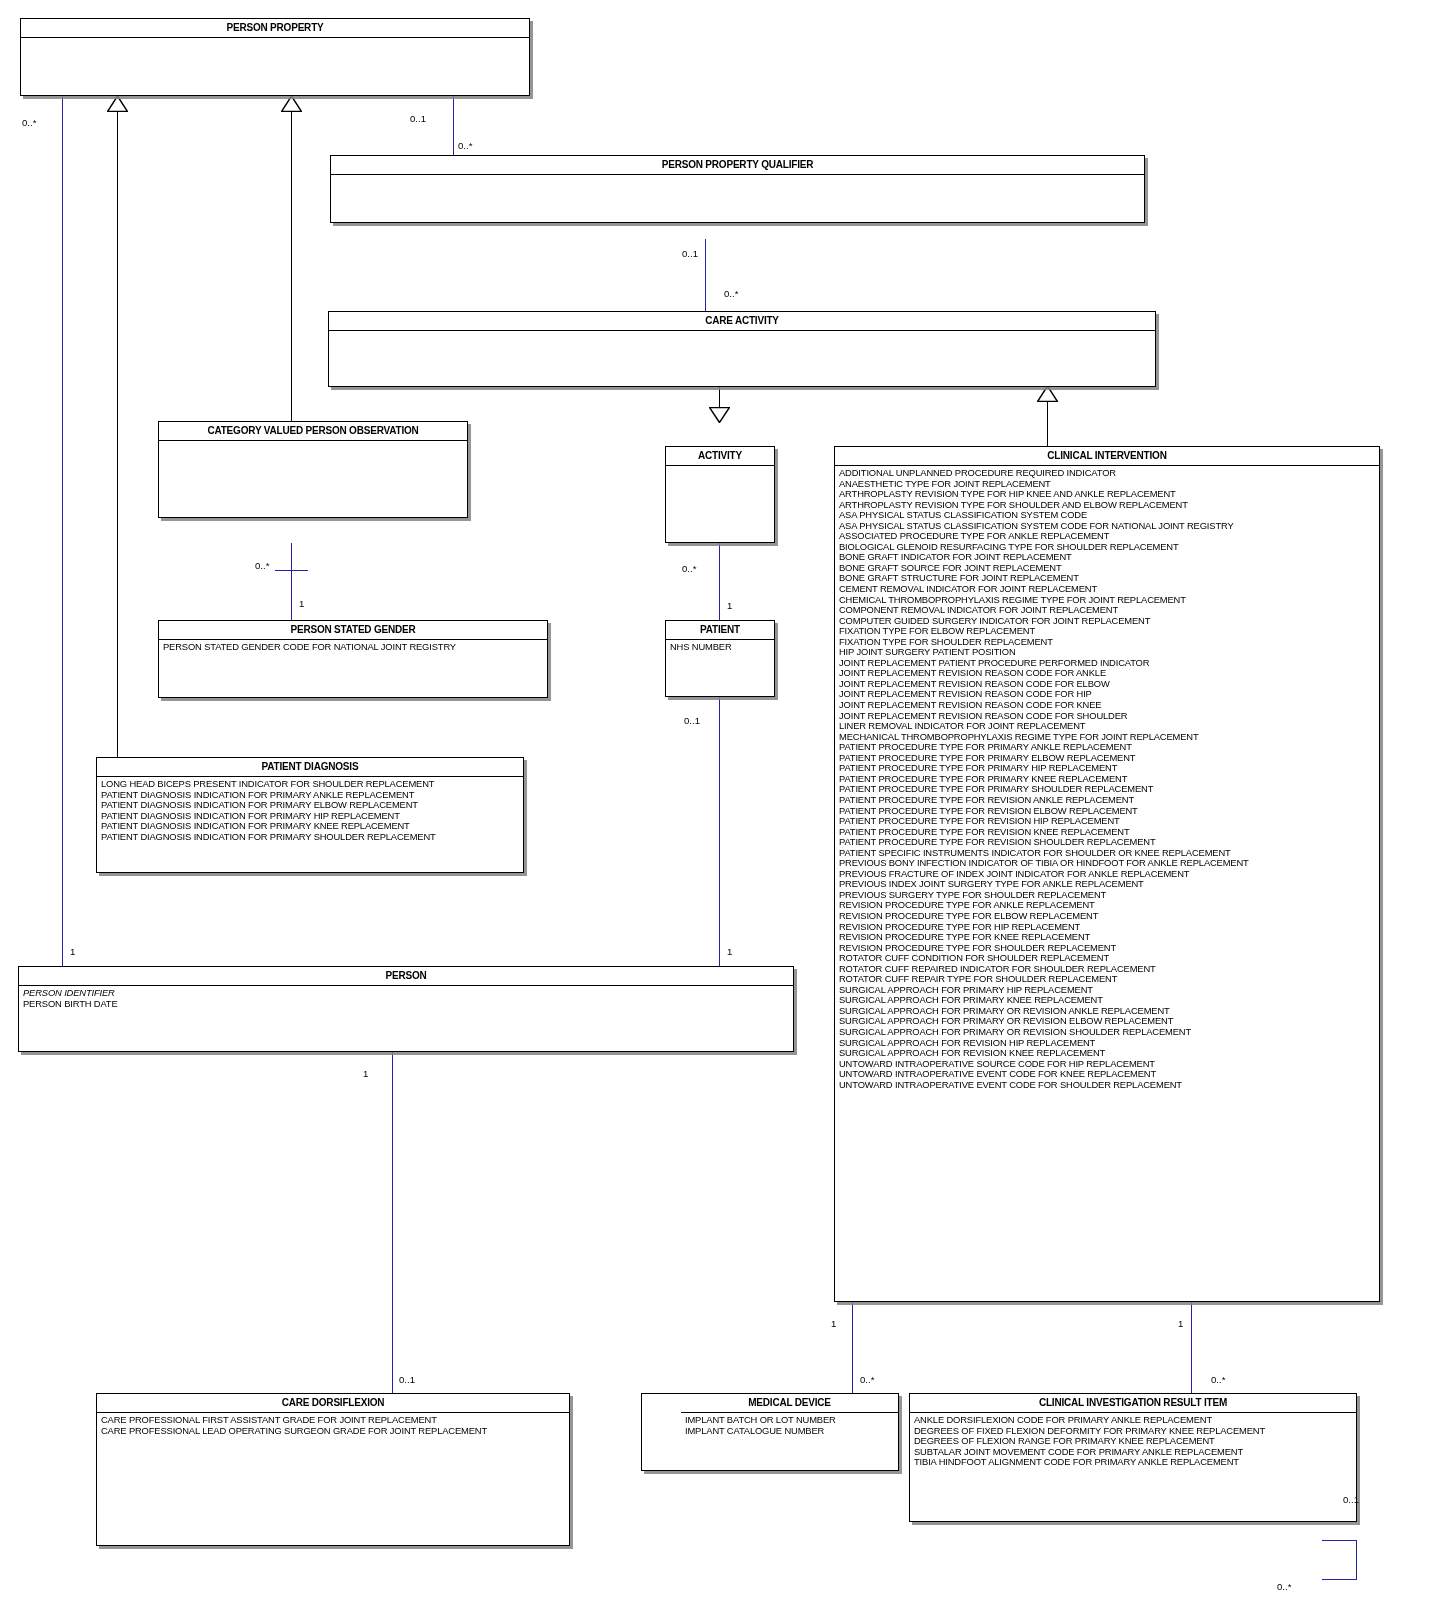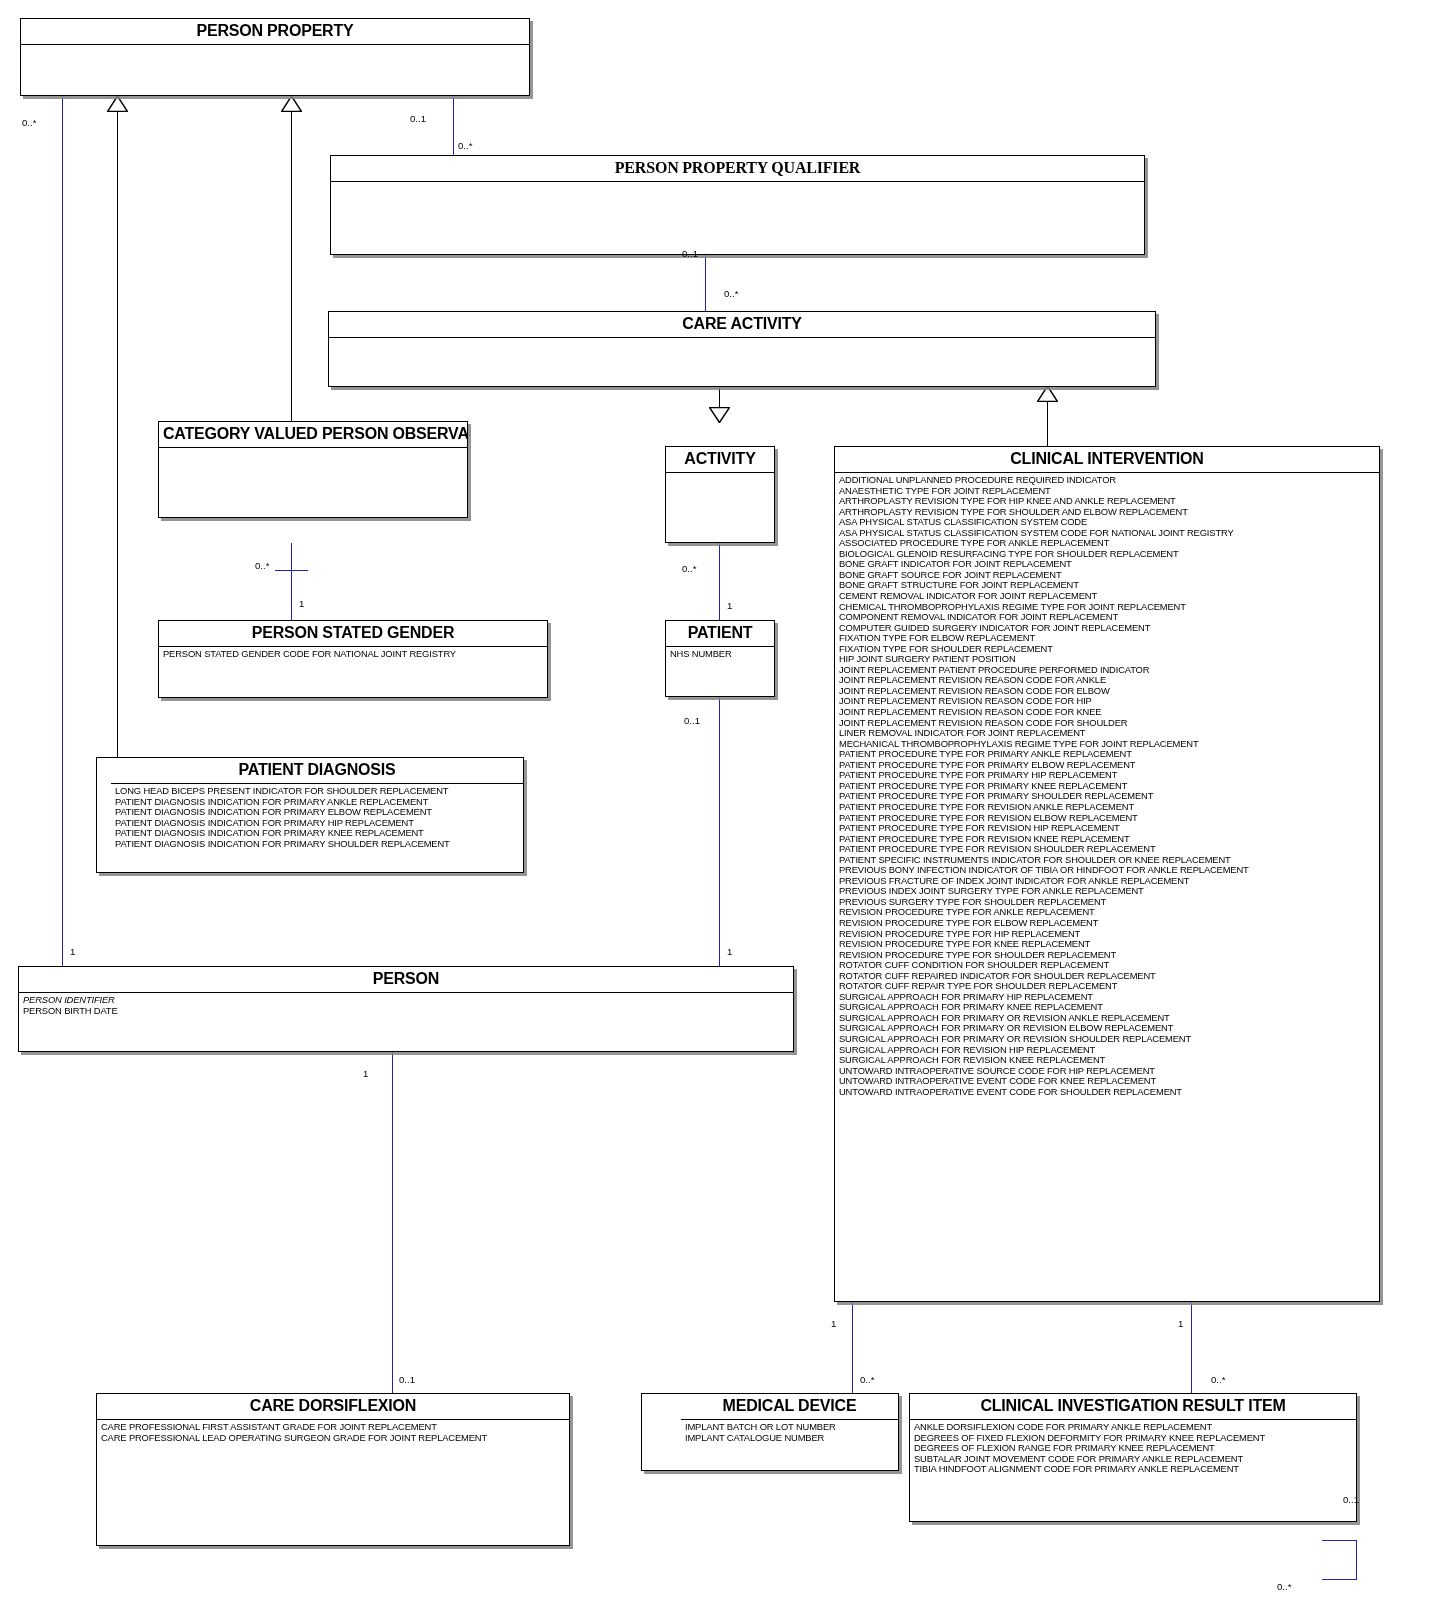--- a/index.html
+++ b/index.html
@@ -27,7 +27,7 @@
   .uml-title {
     text-align: center;
     font-weight: bold;
-    font-size: 16px;
+    font-size: 10px;
     letter-spacing: -0.2px;
     padding: 3px 4px 4px 4px;
     border-bottom: 1.2px solid #000000;

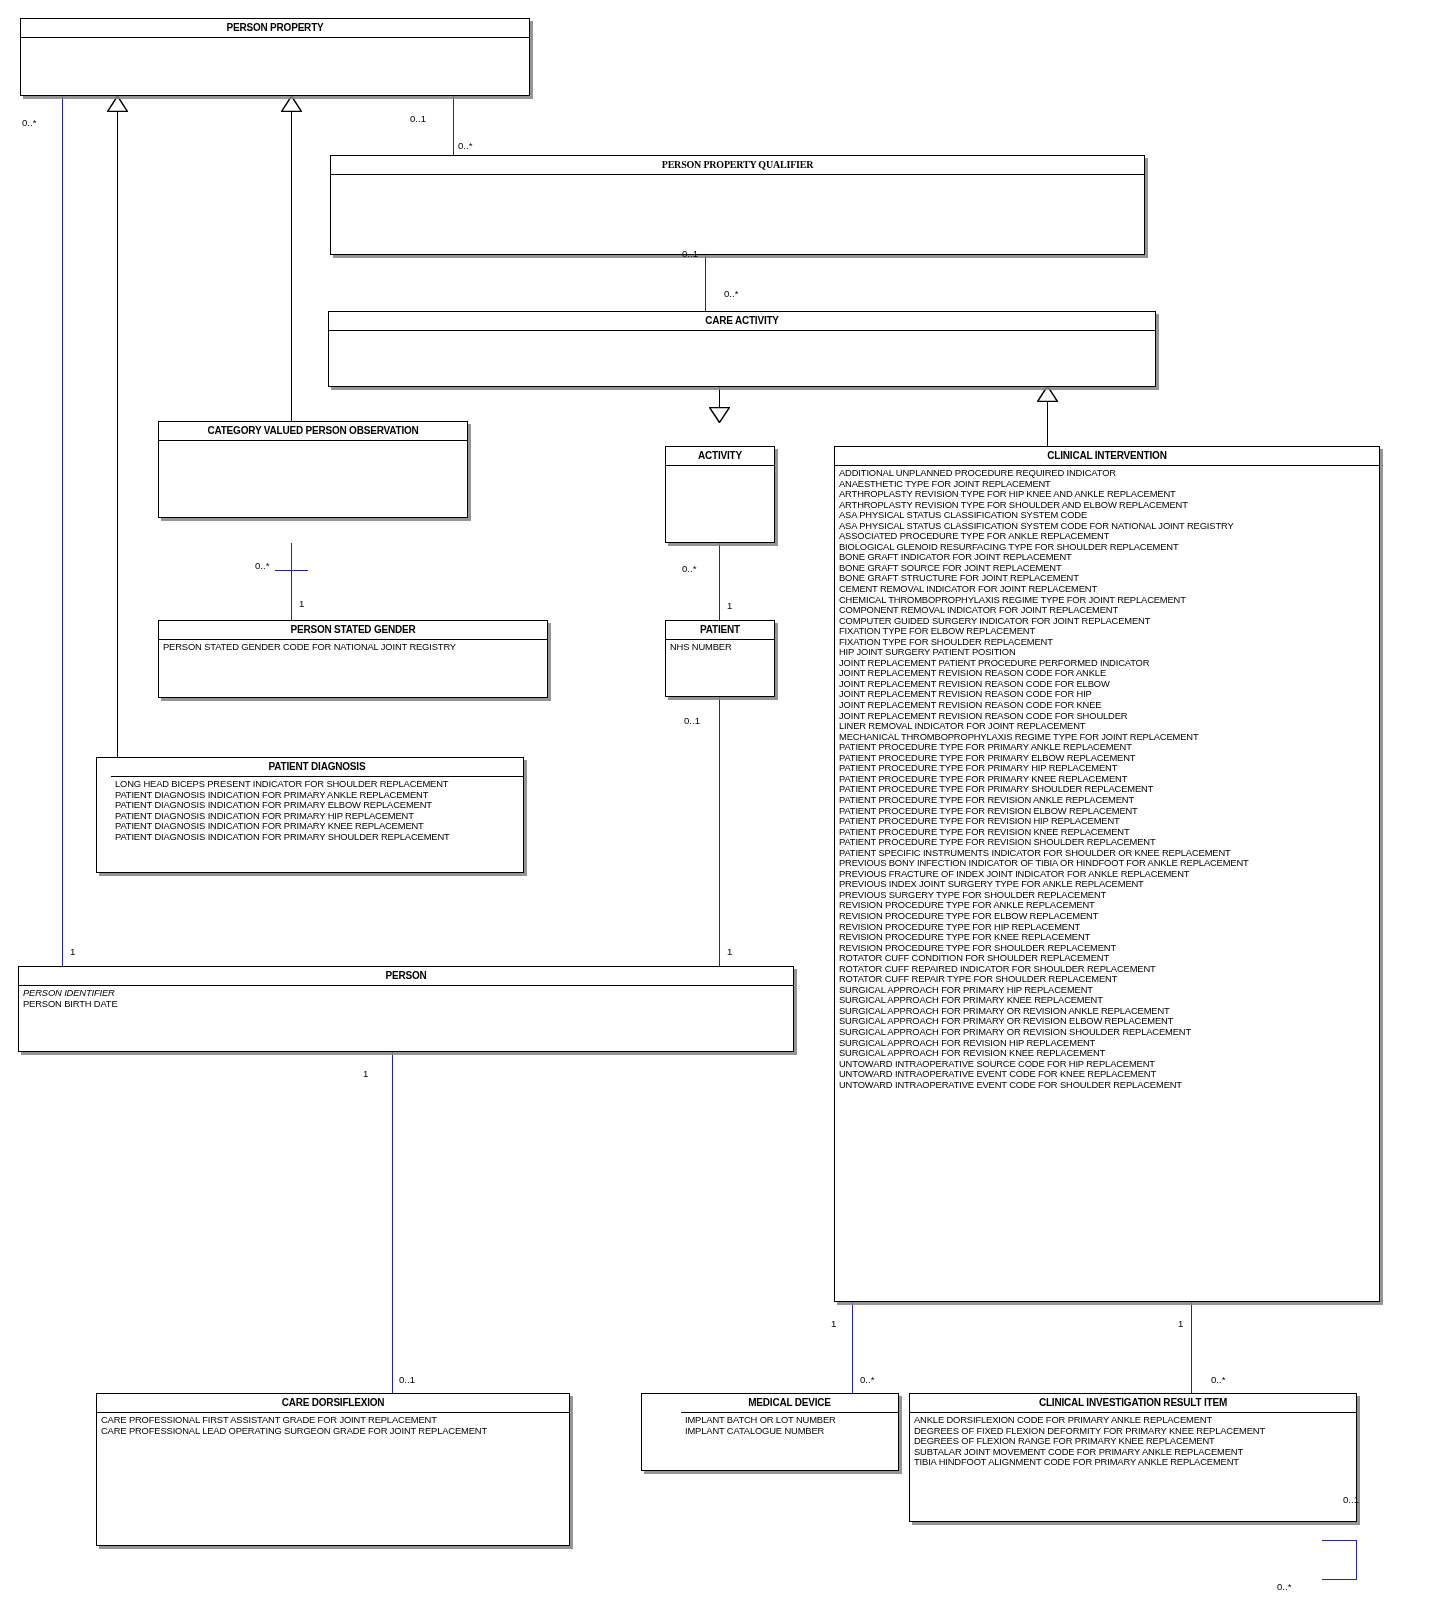--- a/index.html
+++ b/index.html
@@ -161,7 +161,7 @@
     <div class="uml-attrs"></div>
   </div>
 
-  <div class="uml-class" style="left:330px; top:155px; width:815px; height:100px;font-family:Liberation Serif, serif;">
+  <div class="uml-class" style="left:330px; top:155px; width:815px; height:68px;">
     <div class="uml-title">PERSON PROPERTY QUALIFIER</div>
   </div>
 

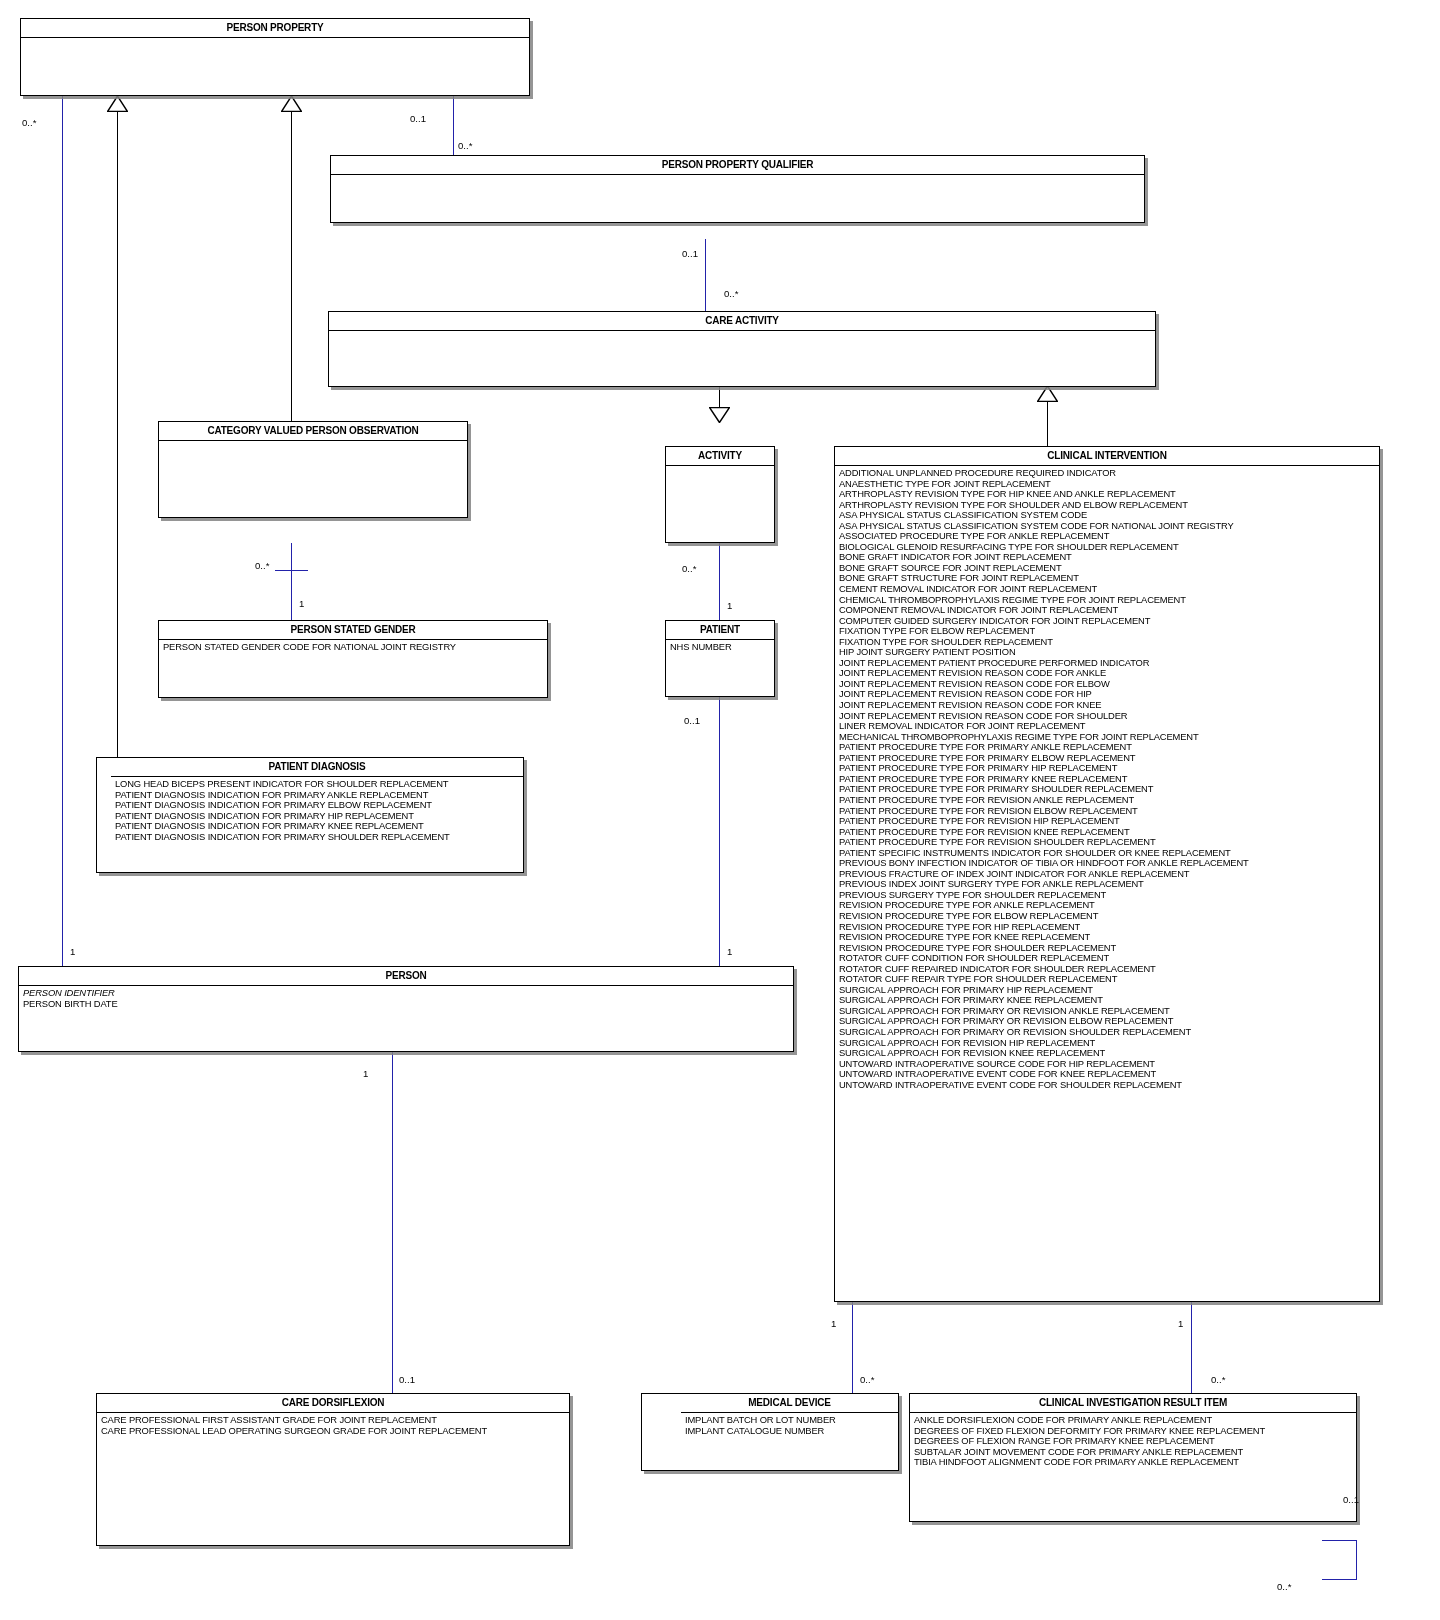--- a/index.html
+++ b/index.html
@@ -259,7 +259,7 @@
     </div>
   </div>
 
-  <div class="uml-class" style="left:96px; top:757px; width:428px; height:116px;padding-left:14px;">
+  <div class="uml-class" style="left:96px; top:757px; width:428px; height:116px;">
     <div class="uml-title">PATIENT DIAGNOSIS</div>
     <div class="uml-attrs">
         <div class="uml-attr">LONG HEAD BICEPS PRESENT INDICATOR FOR SHOULDER REPLACEMENT</div>

